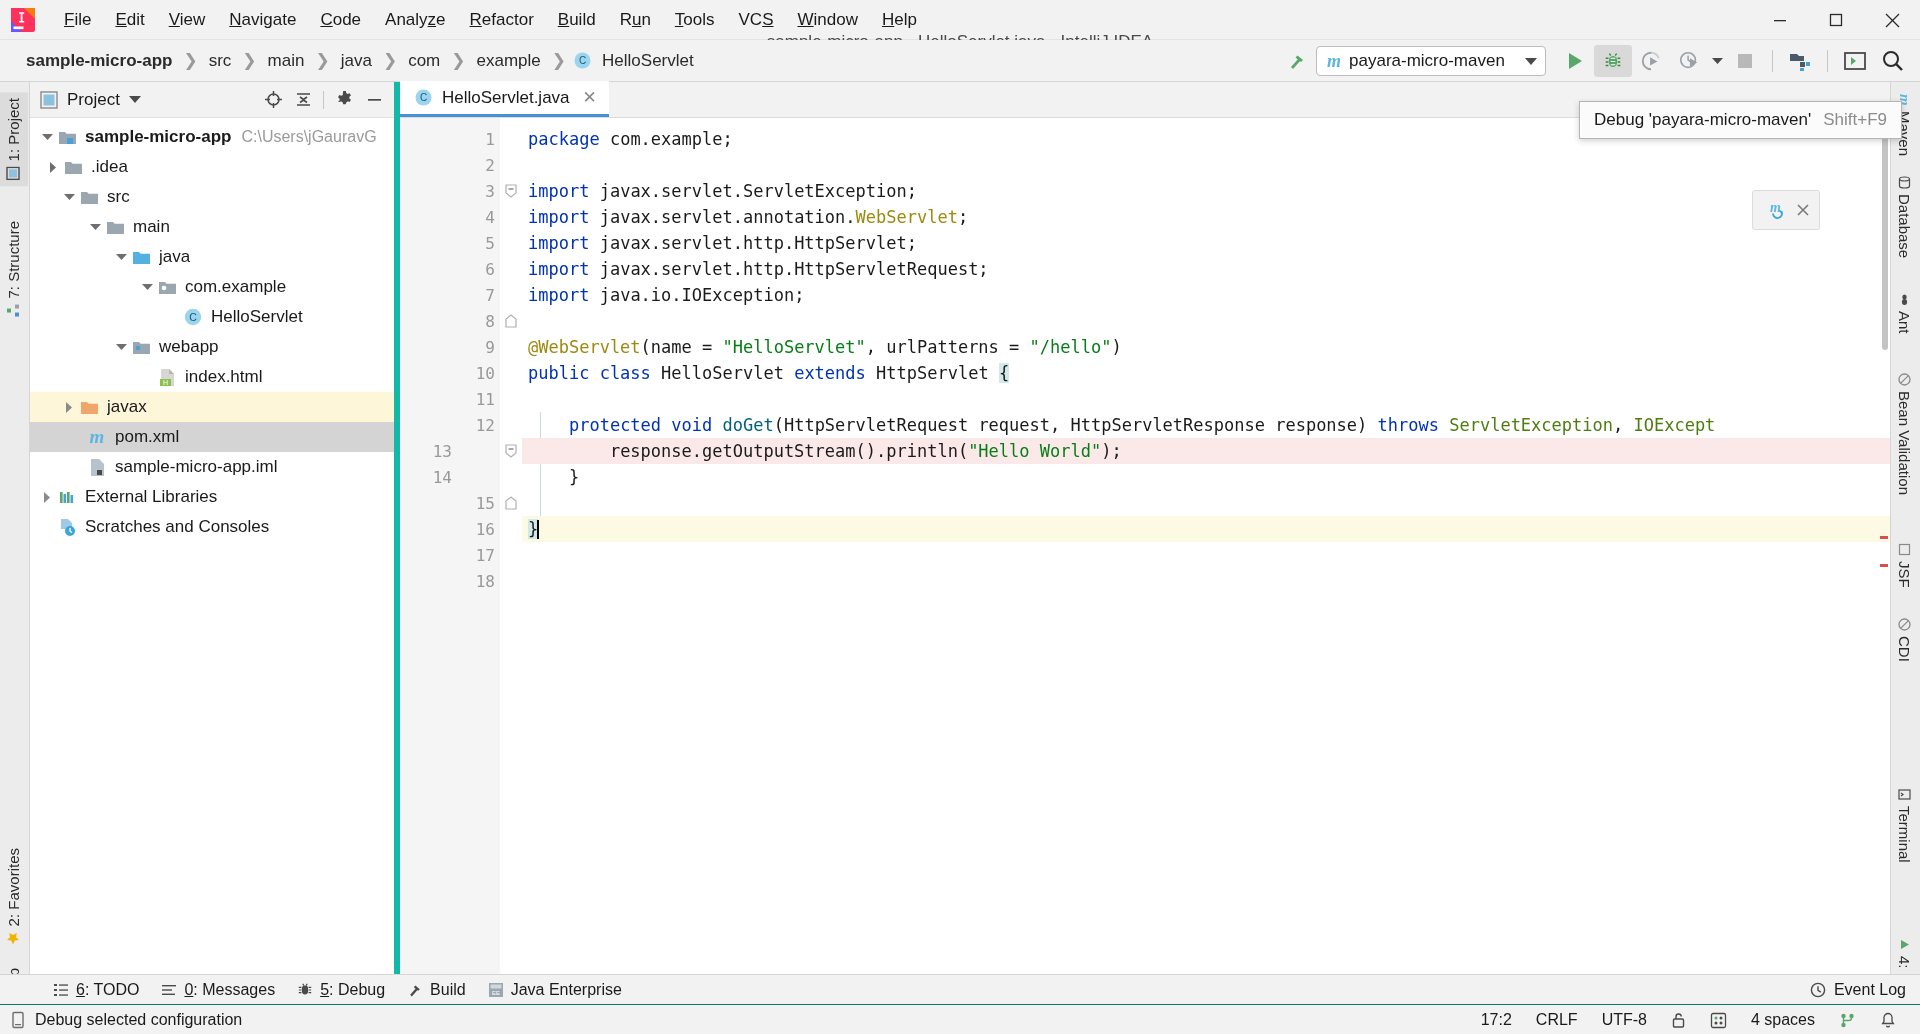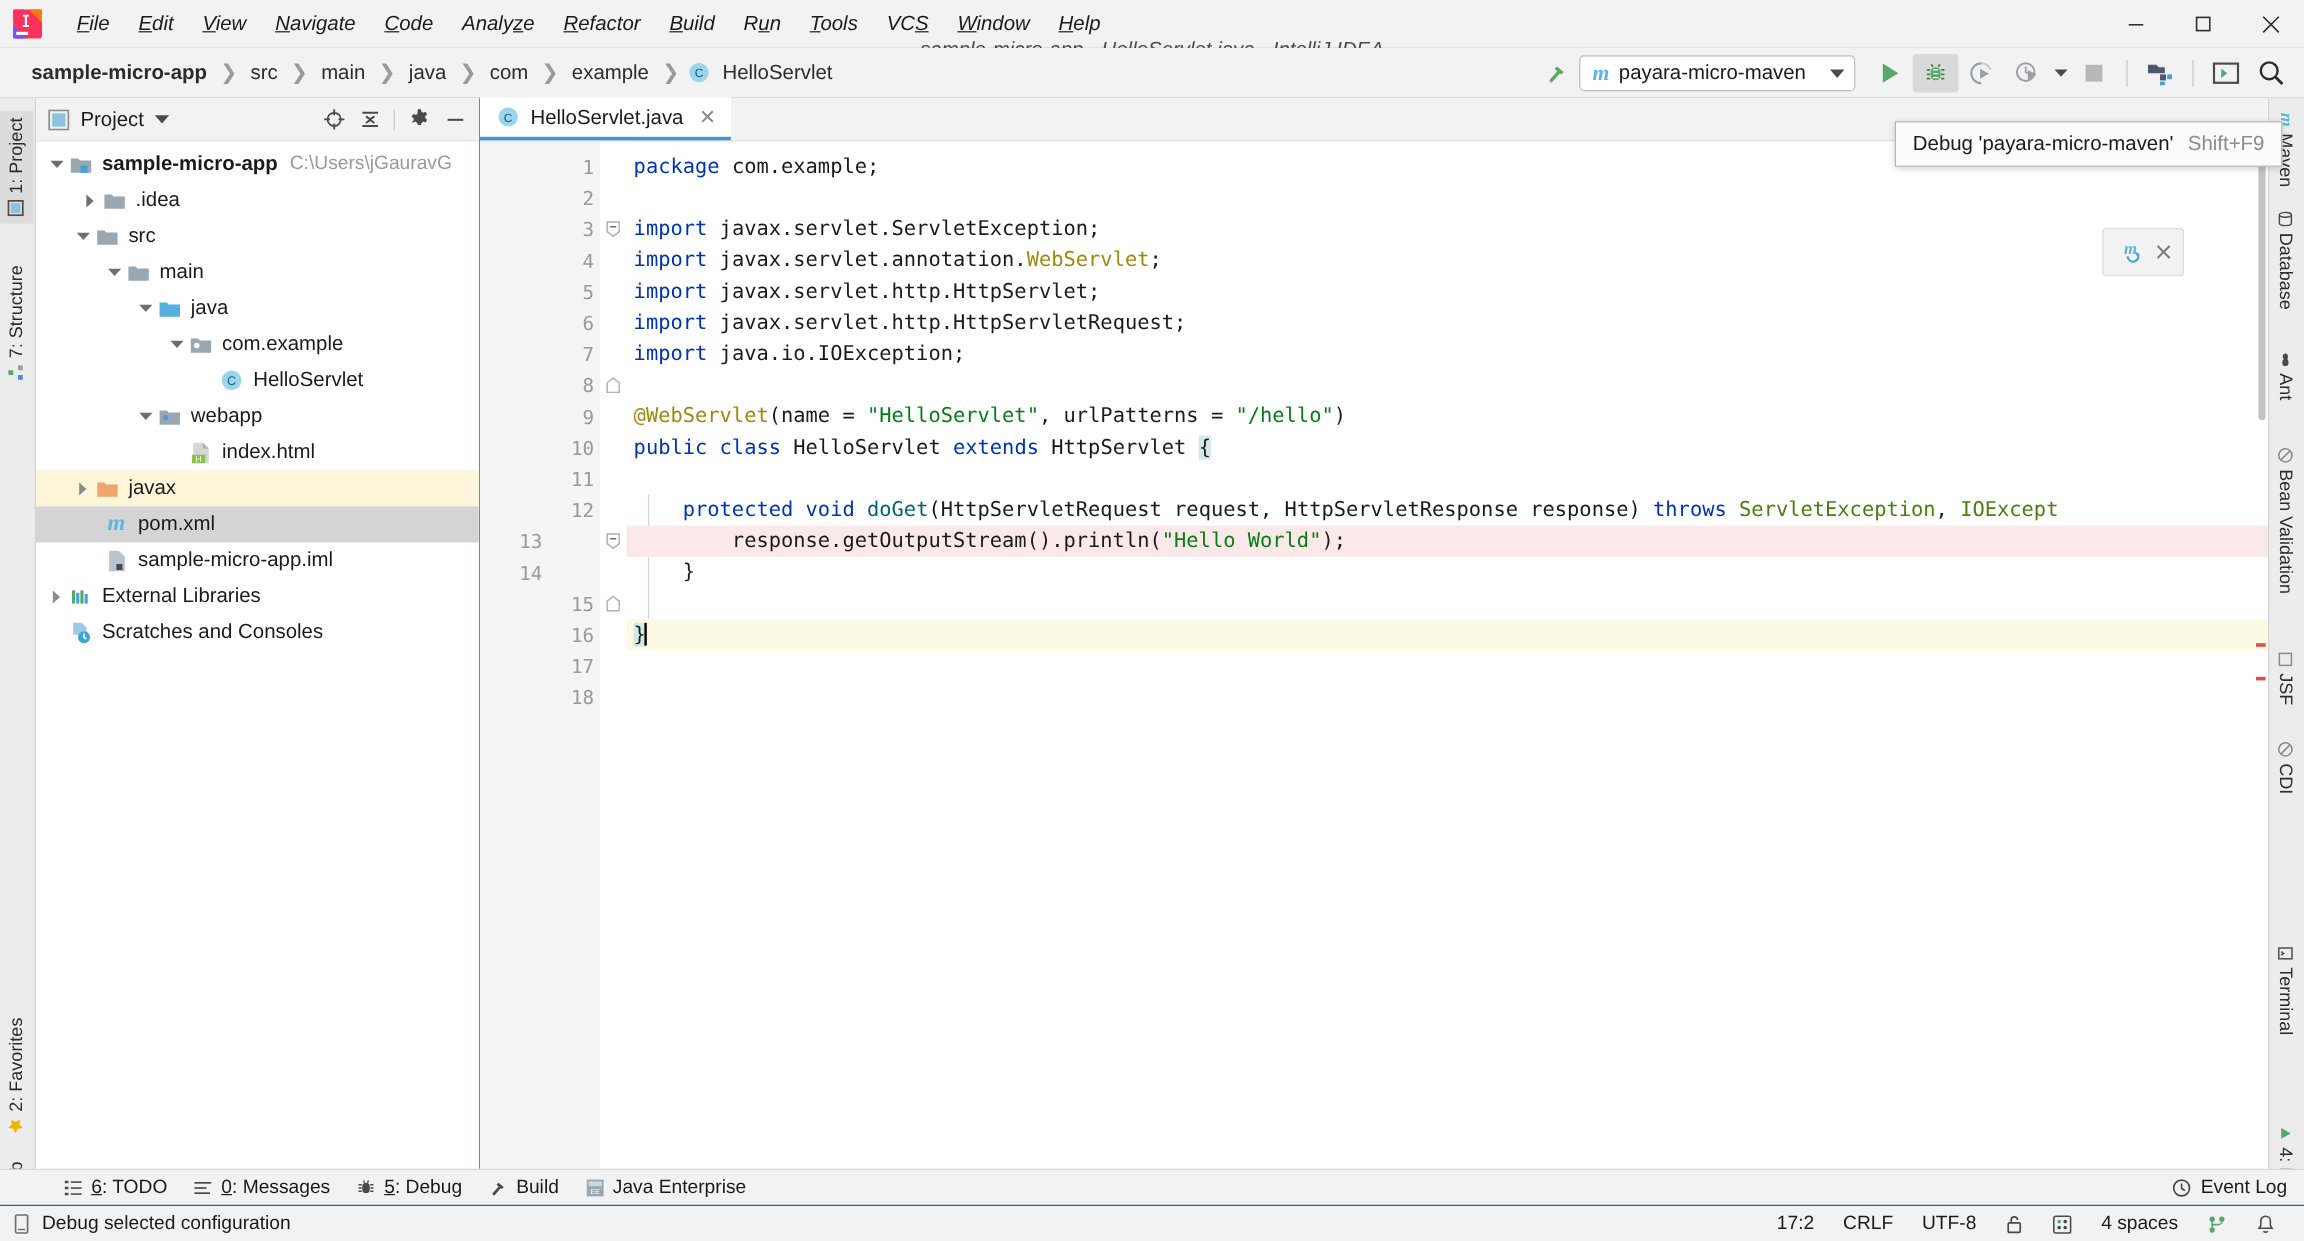--- a/index.html
+++ b/index.html
@@ -17,7 +17,6 @@
     position: absolute; top: 0; left: 0; width: 1920px; height: 40px;
     background: #f2f2f2; display: flex; align-items: center;
     border-bottom: 1px solid #e3e3e3;
-    font-style: italic;
   }
   .ij-logo { width: 26px; height: 26px; margin-left: 10px; position: relative; flex: none; }
   .menubar { display: flex; align-items: center; margin-left: 16px; gap: 0px; }

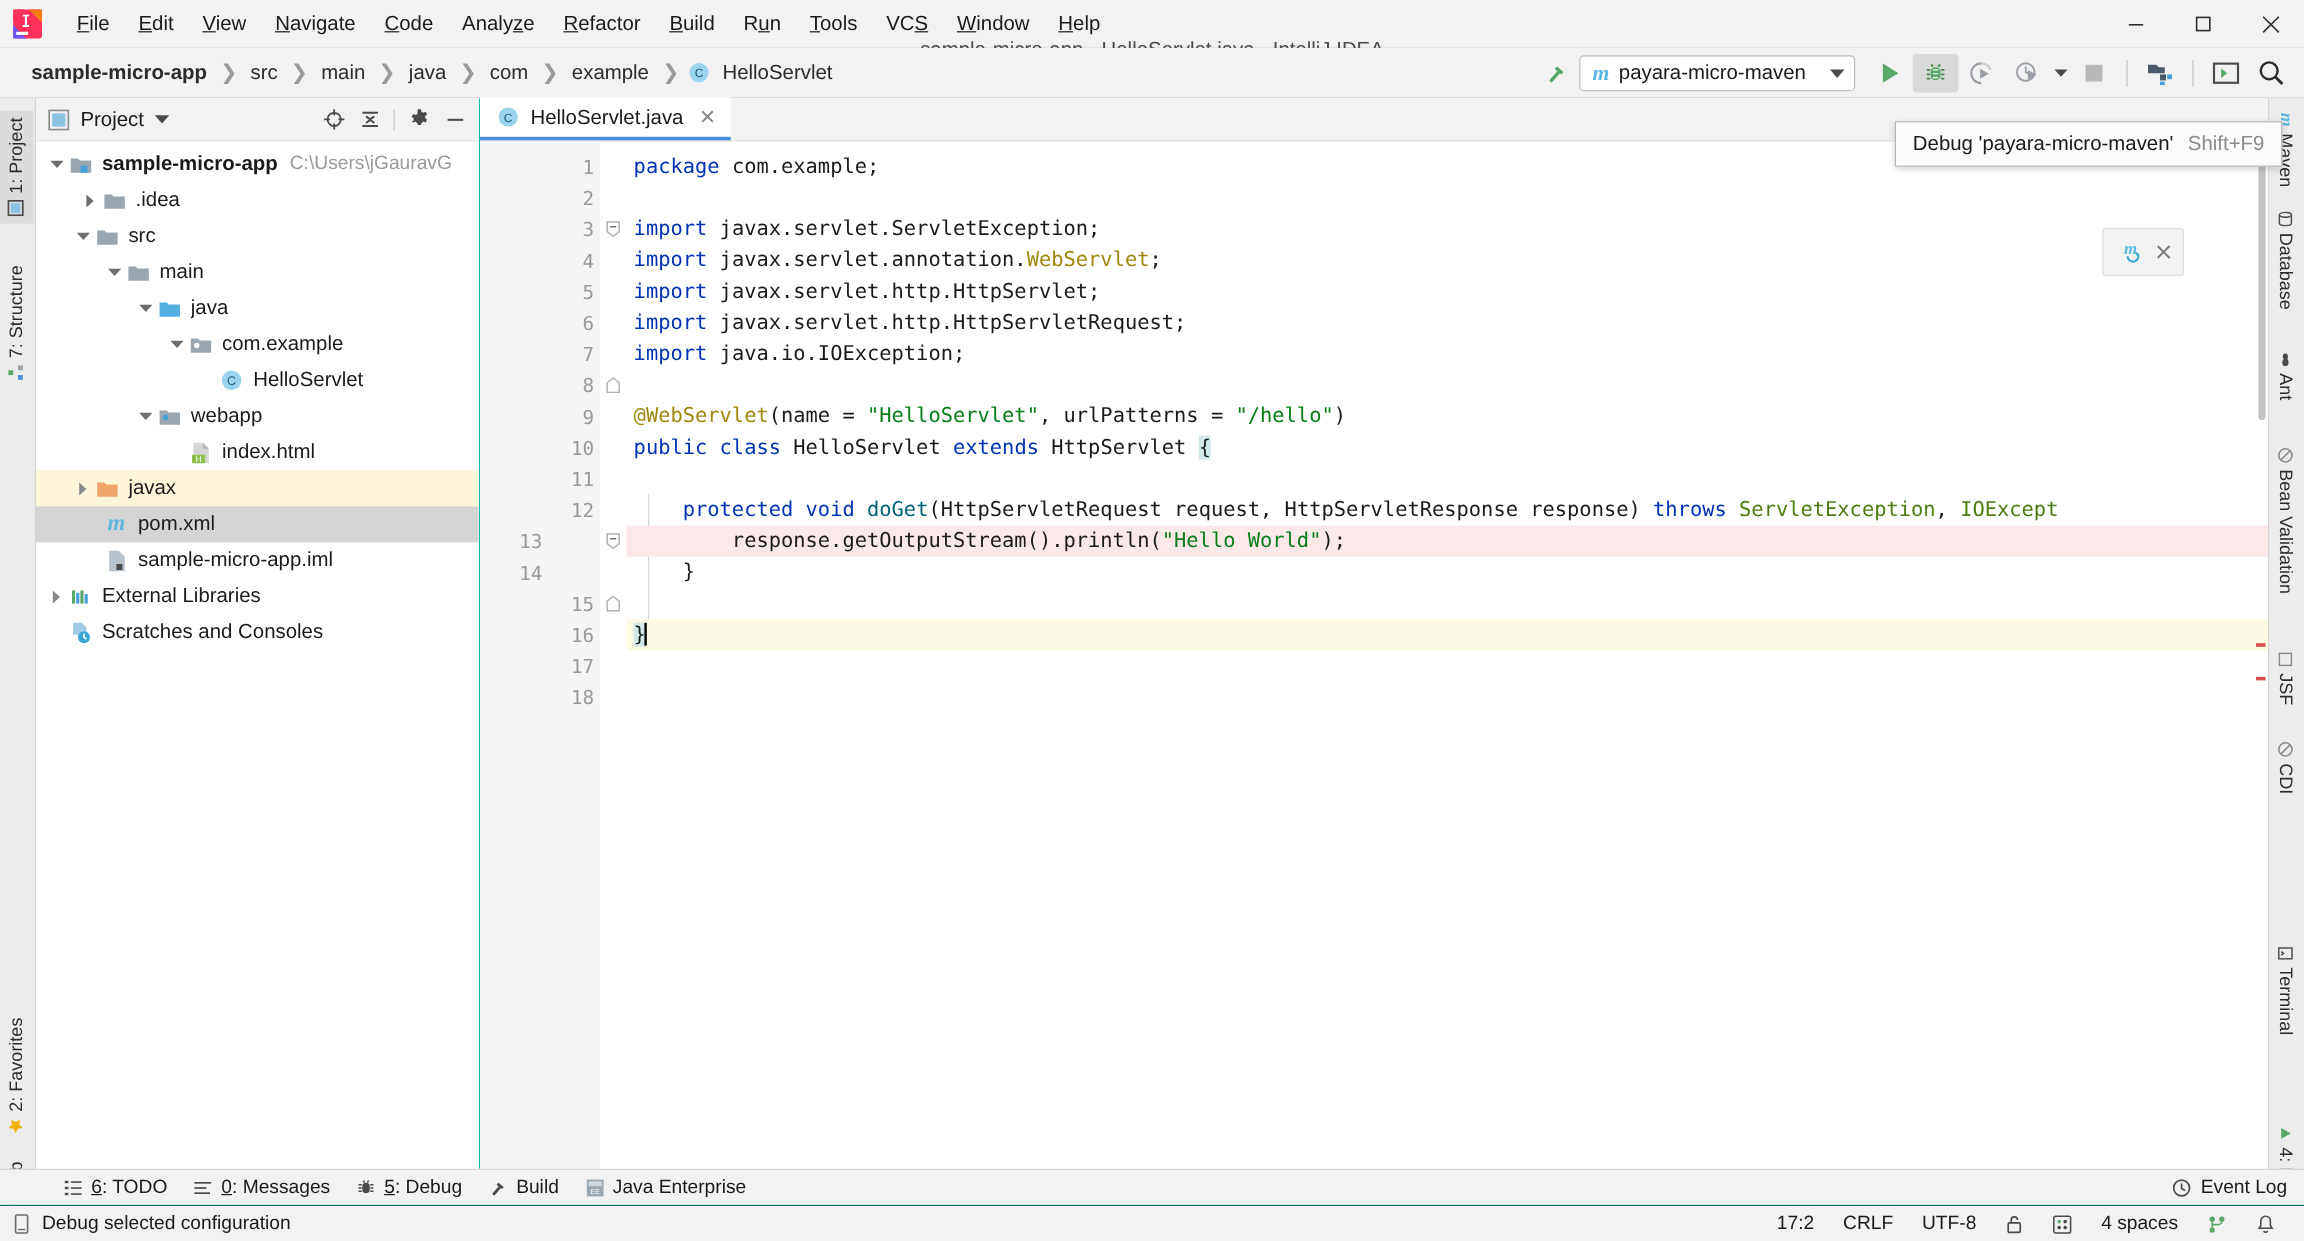--- a/index.html
+++ b/index.html
@@ -84,7 +84,7 @@
   
   .project-panel {
     position: absolute; left: 30px; top: 82px; width: 370px; bottom: 52px;
-    background: #fff; border-right: 1px solid #14b8a6; display: flex; flex-direction: column;
+    background: #fff; border-right: 6px solid #14b8a6; display: flex; flex-direction: column;
   }
   .pp-header {
     height: 36px; background: #f2f2f2; display: flex; align-items: center;

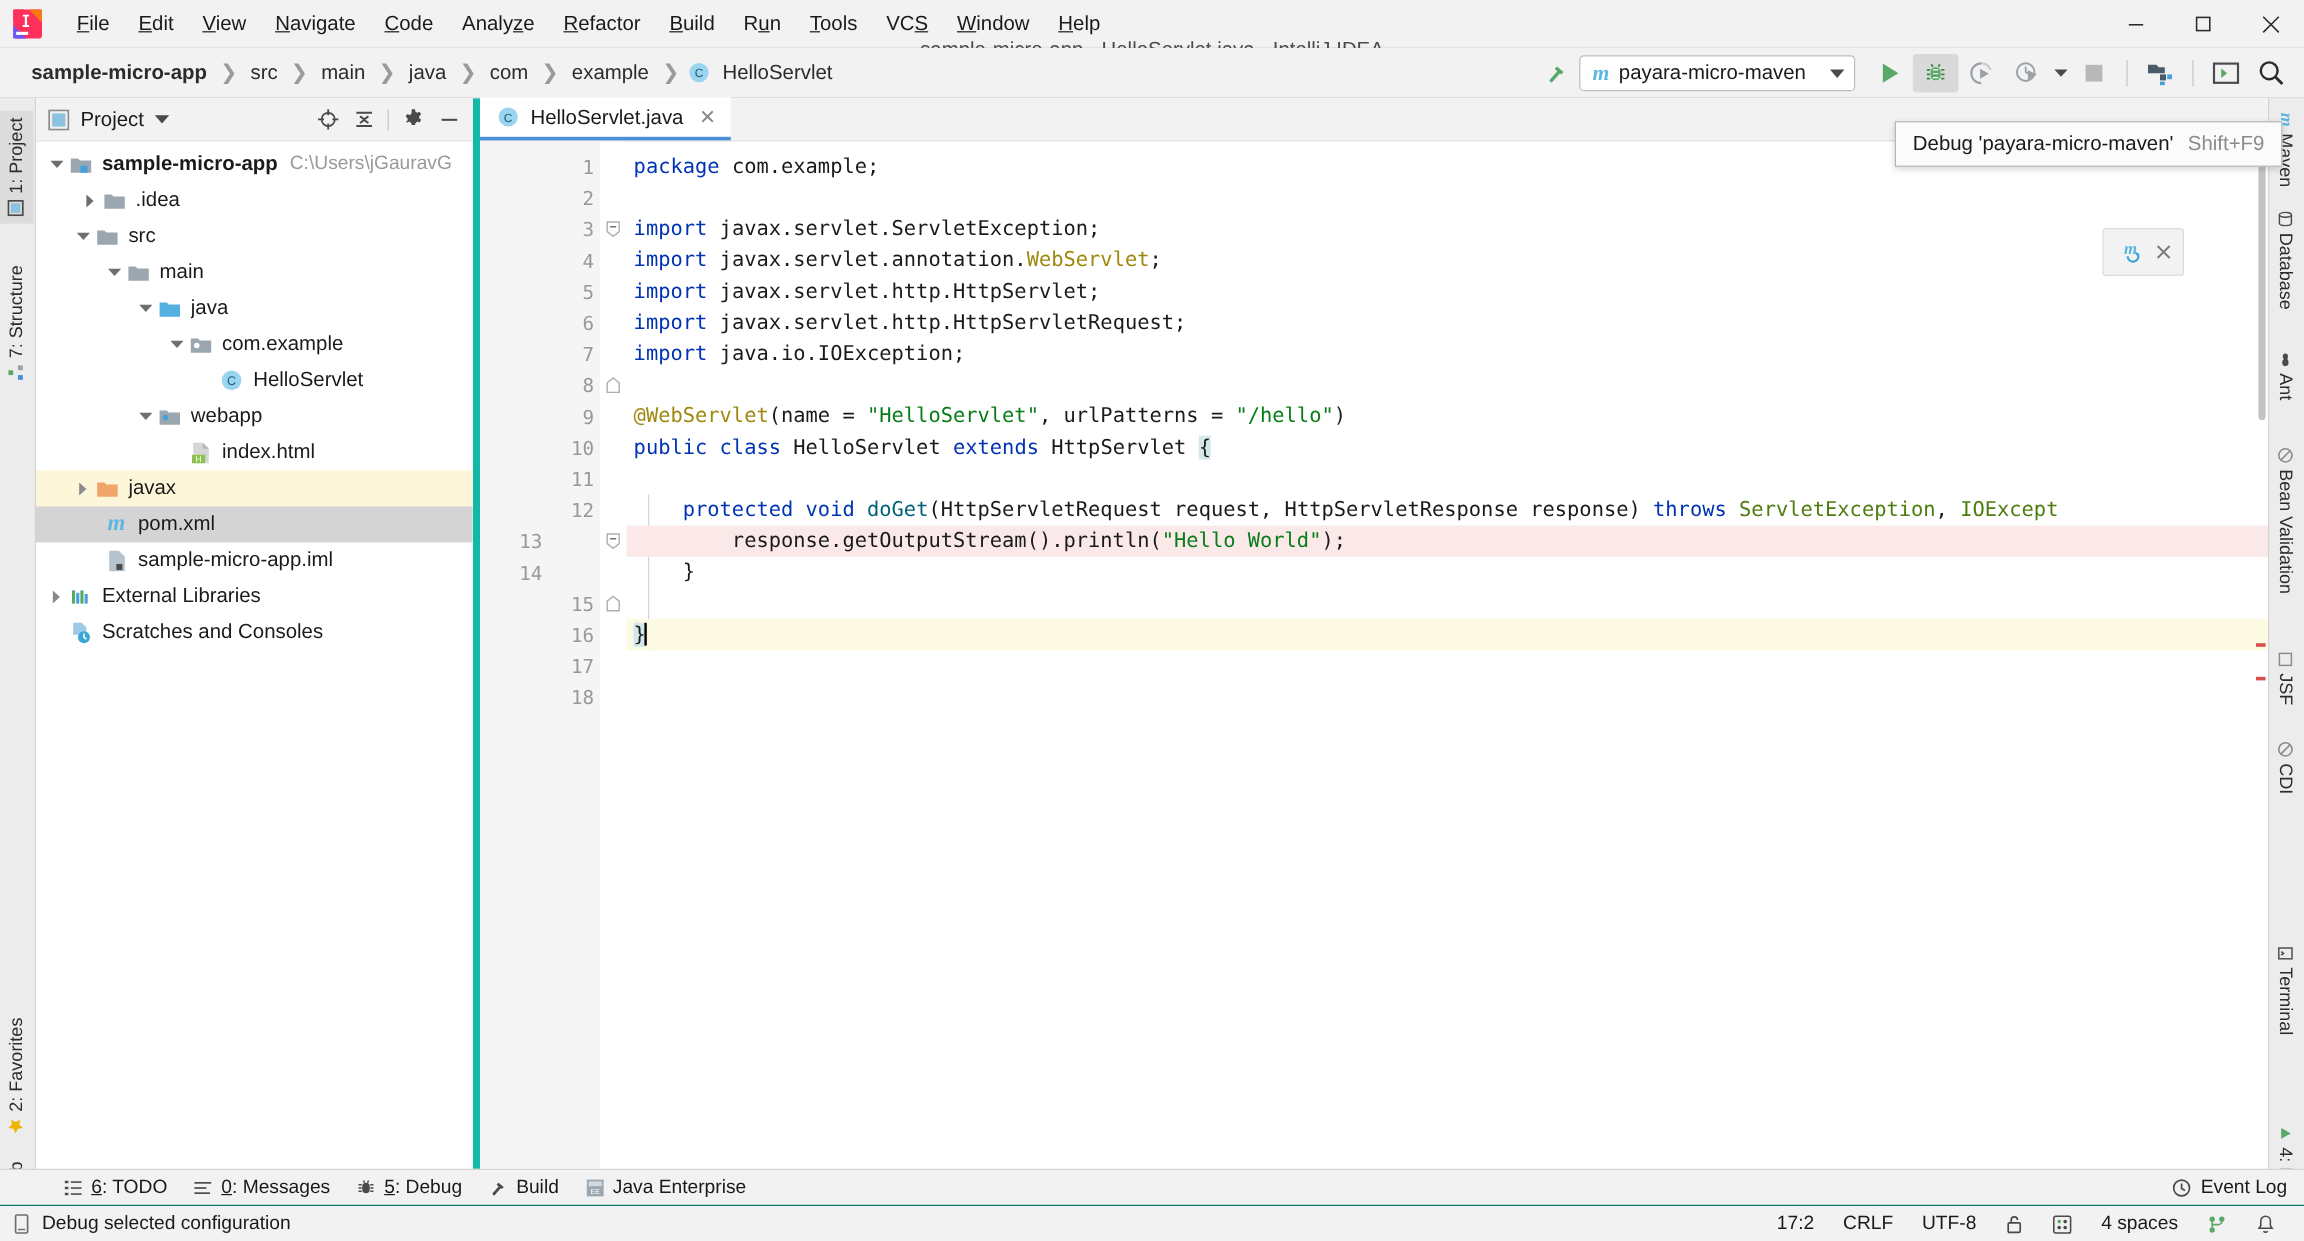--- a/index.html
+++ b/index.html
@@ -523,7 +523,7 @@
         <span class="tpath">C:\Users\jGauravG</span>
       </div>
 
-      <div class="trow" style="padding-left:36px">
+      <div class="trow" style="padding-left:14px">
         <span class="tarrow">
             <svg width="8" height="11" viewBox="0 0 8 11">
               <path d="M1 0v11l6-5.5z" fill="#6e6e6e"></path>

